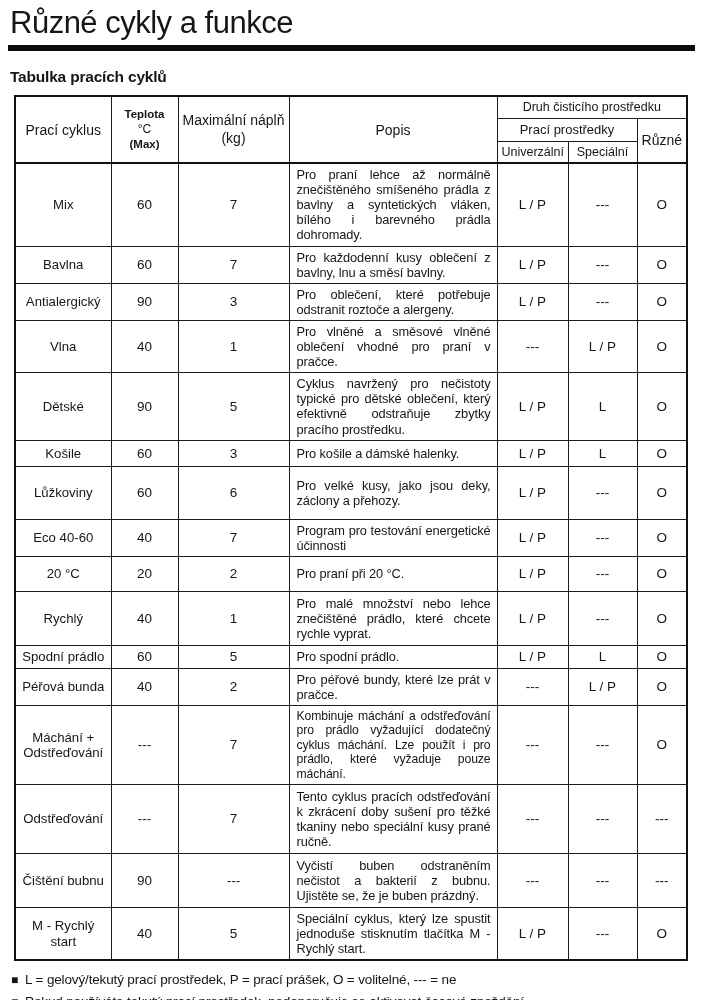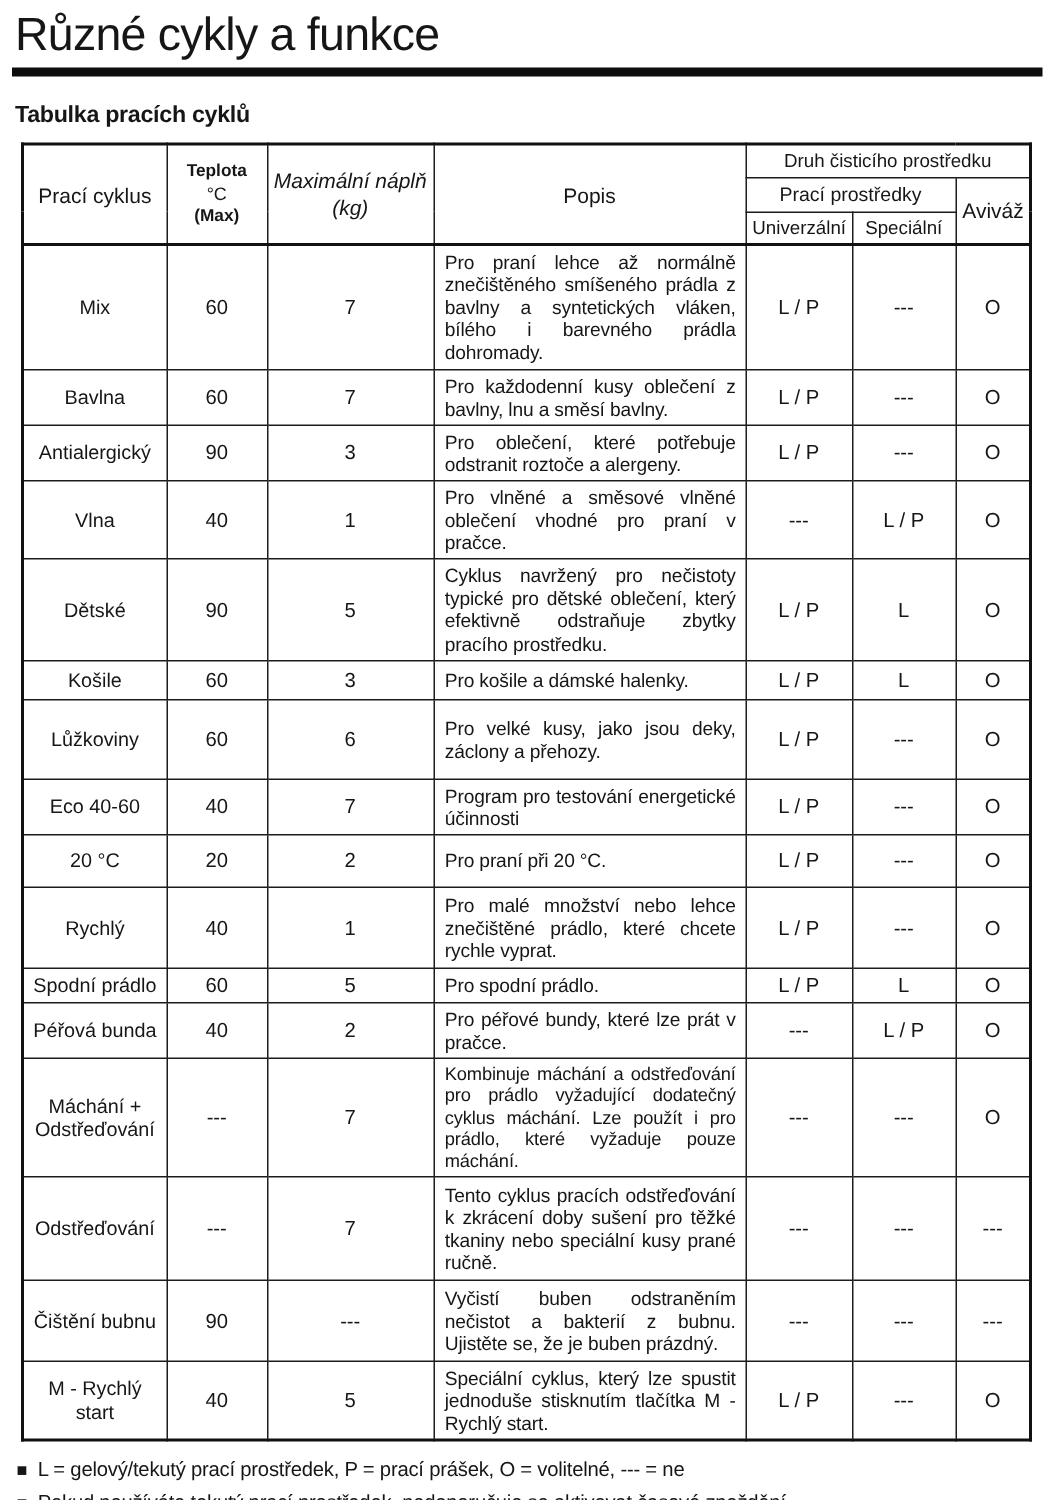--- a/index.html
+++ b/index.html
@@ -52,7 +52,7 @@
   thead tr.h-row3 th { height: 22px; font-size: 12.5px; }
   th.th-cycle { font-size: 14px; }
   th.th-desc  { font-size: 14px; }
-  th.th-load  { font-size: 14px; line-height: 1.25; font-style: italic; }
+  th.th-load  { font-size: 14px; line-height: 1.25; }
   th.th-softener { font-size: 14px; }
   th.th-detergent-group { font-size: 12.5px; font-weight: 400; }
   th.th-detergents { font-size: 13px; }

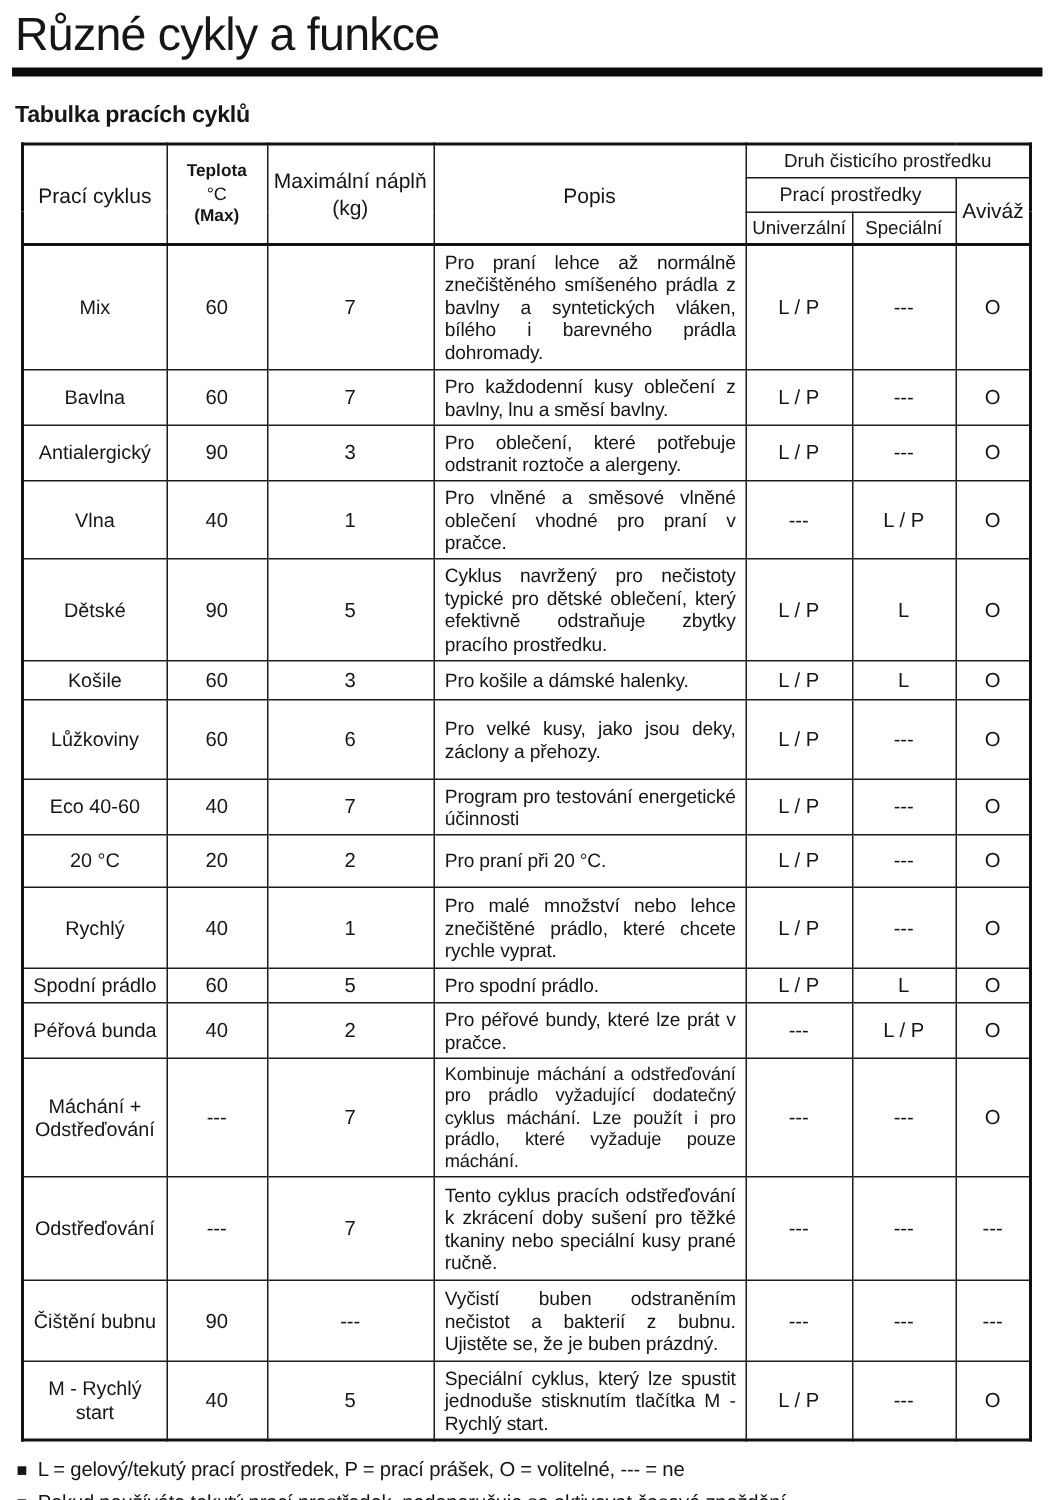--- a/index.html
+++ b/index.html
@@ -146,7 +146,7 @@
     </tr>
     <tr class="h-row2">
       <th colspan="2" class="th-detergents">Prací prostředky</th>
-      <th rowspan="2" class="th-softener">Aviváž</th>
+      <th rowspan="2" class="th-softener">Různé</th>
     </tr>
     <tr class="h-row3">
       <th>Univerzální</th>

